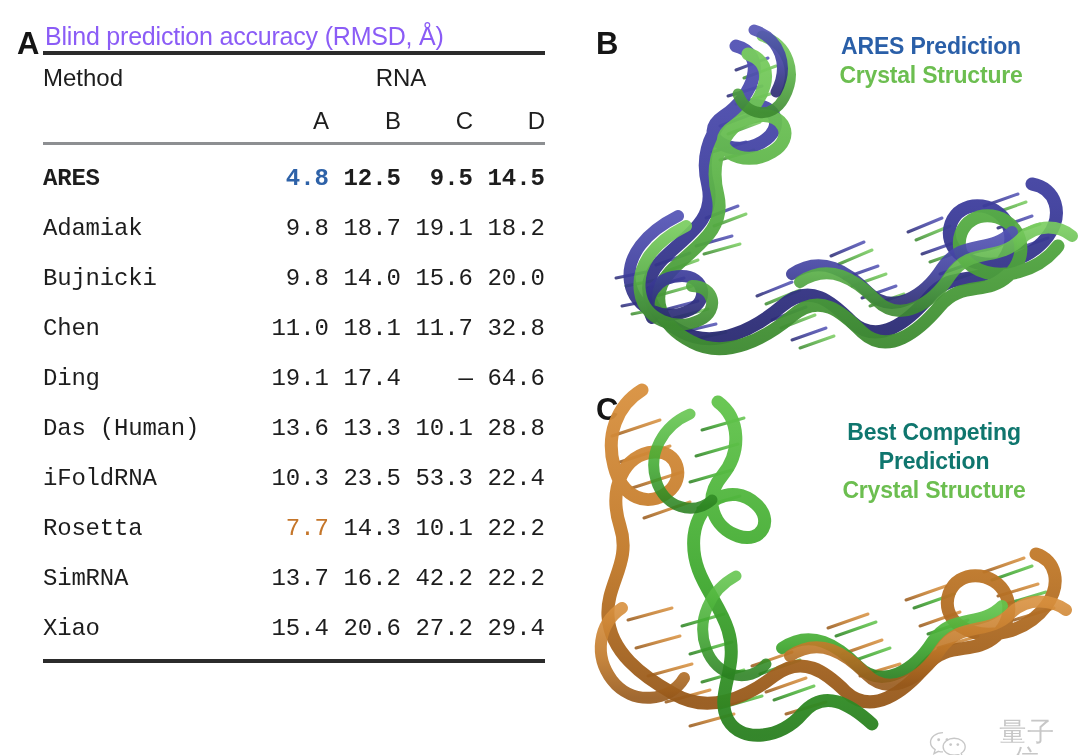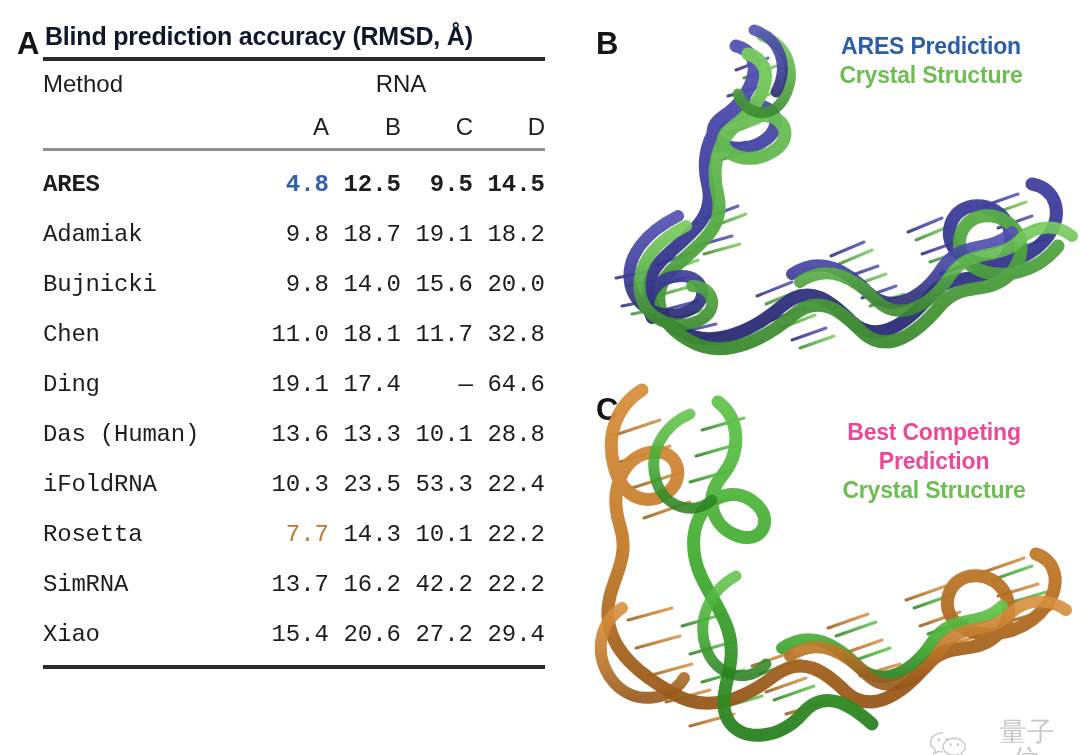--- a/index.html
+++ b/index.html
@@ -22,8 +22,8 @@
   
   .panel-a{position:absolute;left:43px;top:22px;width:502px;}
   .tbl-title{
-    font-size:25px;font-weight:bold;color:#0f172a;letter-spacing:-0.2px;
-    padding-left:2px;padding-bottom:6px;white-space:nowrap;
+    font-size:25px;font-weight:normal;color:#8b5cf6;letter-spacing:-0.2px;
+    padding-left:2px;white-space:nowrap;
   }
   .rule{width:100%;}
   .rule-top{height:4px;background:#2b2b2b;}

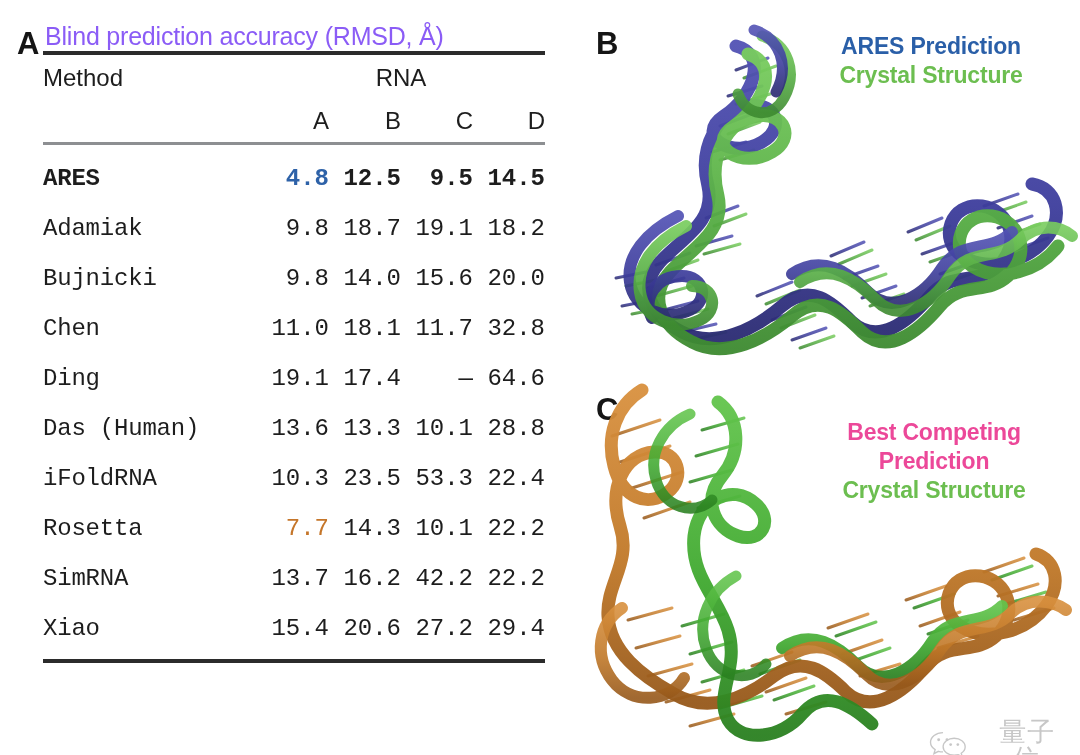--- a/index.html
+++ b/index.html
@@ -65,7 +65,7 @@
   #legend-c{left:216px;top:42px;width:264px;}
   .lg-blue{color:#2a5fa8;}
   .lg-green{color:#6cbe50;}
-  .lg-orange{color:#ec4899;}
+  .lg-orange{color:#0f766e;}
 
   
   .watermark{position:absolute;left:928px;top:722px;width:140px;height:46px;

